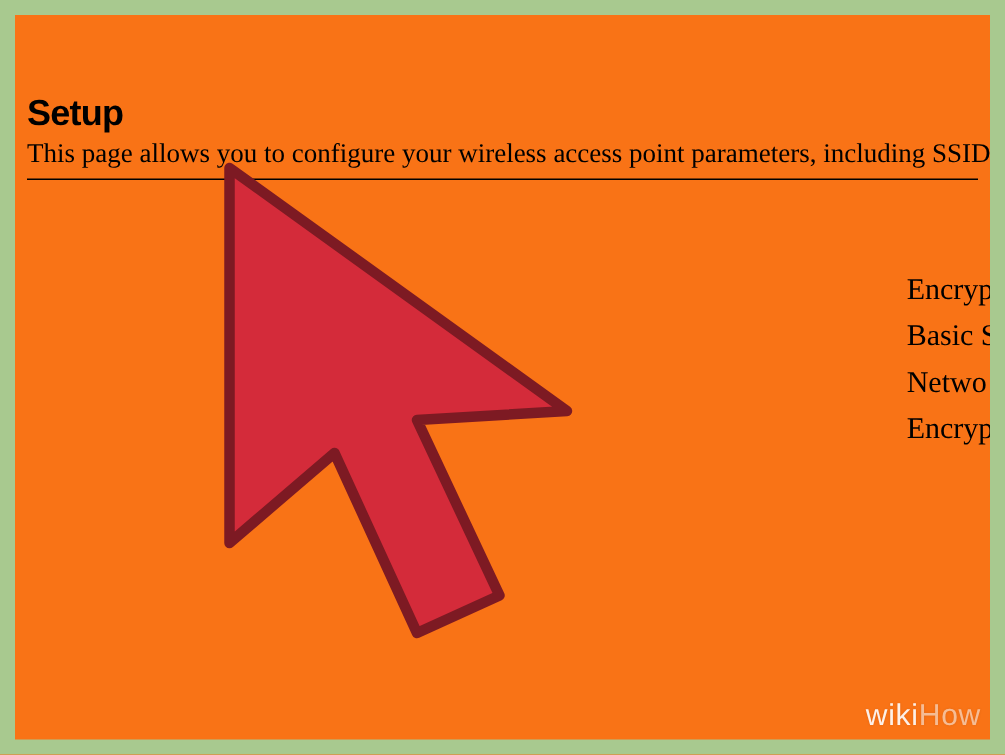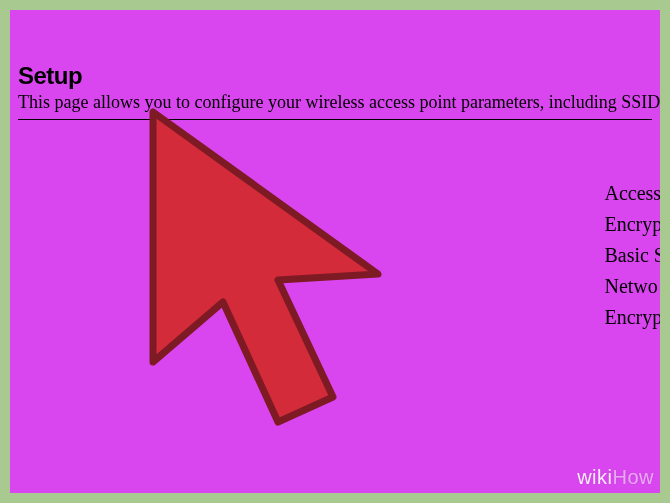--- a/index.html
+++ b/index.html
@@ -17,7 +17,7 @@
       top: 10px;
       right: 10px;
       bottom: 10px;
-      background: #d946ef;
+      background: #f97316;
       overflow: hidden;
     }
     .header {

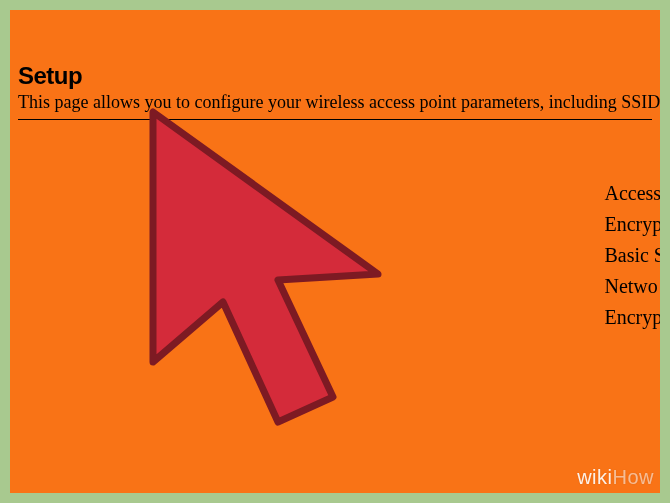--- a/index.html
+++ b/index.html
@@ -94,7 +94,6 @@
   </div>
 
   <div class="side-list">
-    <div>Access</div>
     <div>Encryp</div>
     <div>Basic S</div>
     <div>Netwo</div>

